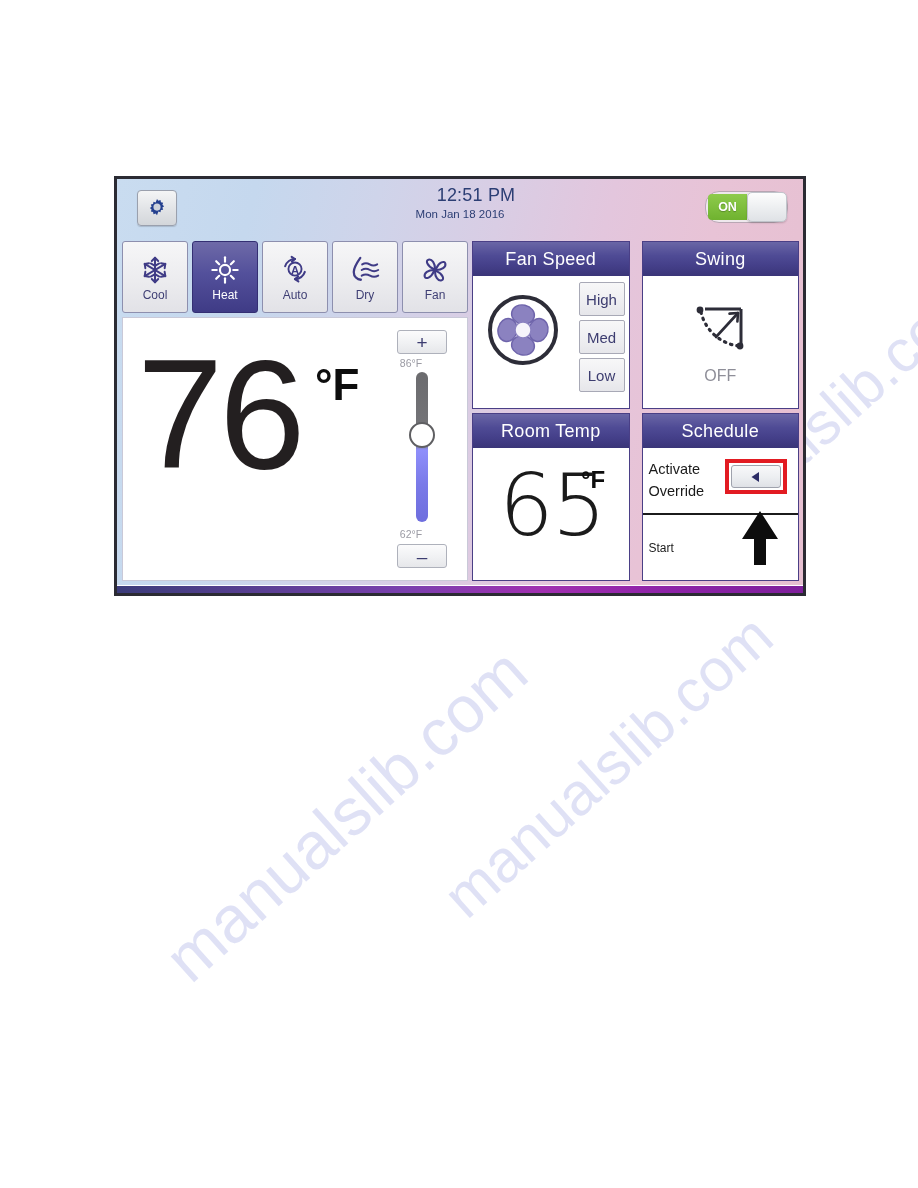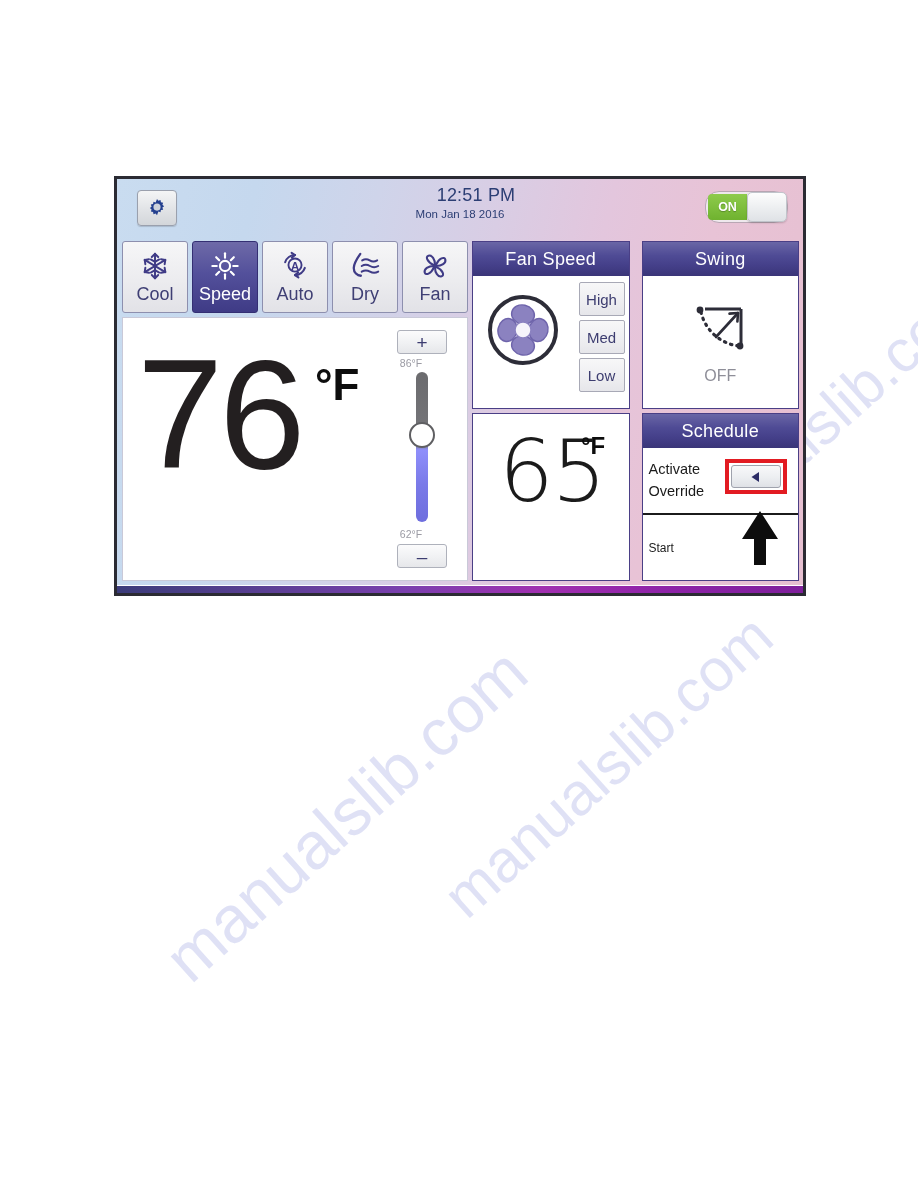--- a/index.html
+++ b/index.html
@@ -152,7 +152,7 @@
   }
   .mode-btn .mode-icon { height: 34px; display:flex; align-items:center; justify-content:center; }
   .mode-btn .mode-label {
-    font-size: 18px; color: #3f3f74;
+    font-size: 12px; color: #3f3f74;
   }
   .mode-btn.active {
     background: linear-gradient(180deg,#6e6aa8 0%,#53509b 45%,#3f3b86 100%);

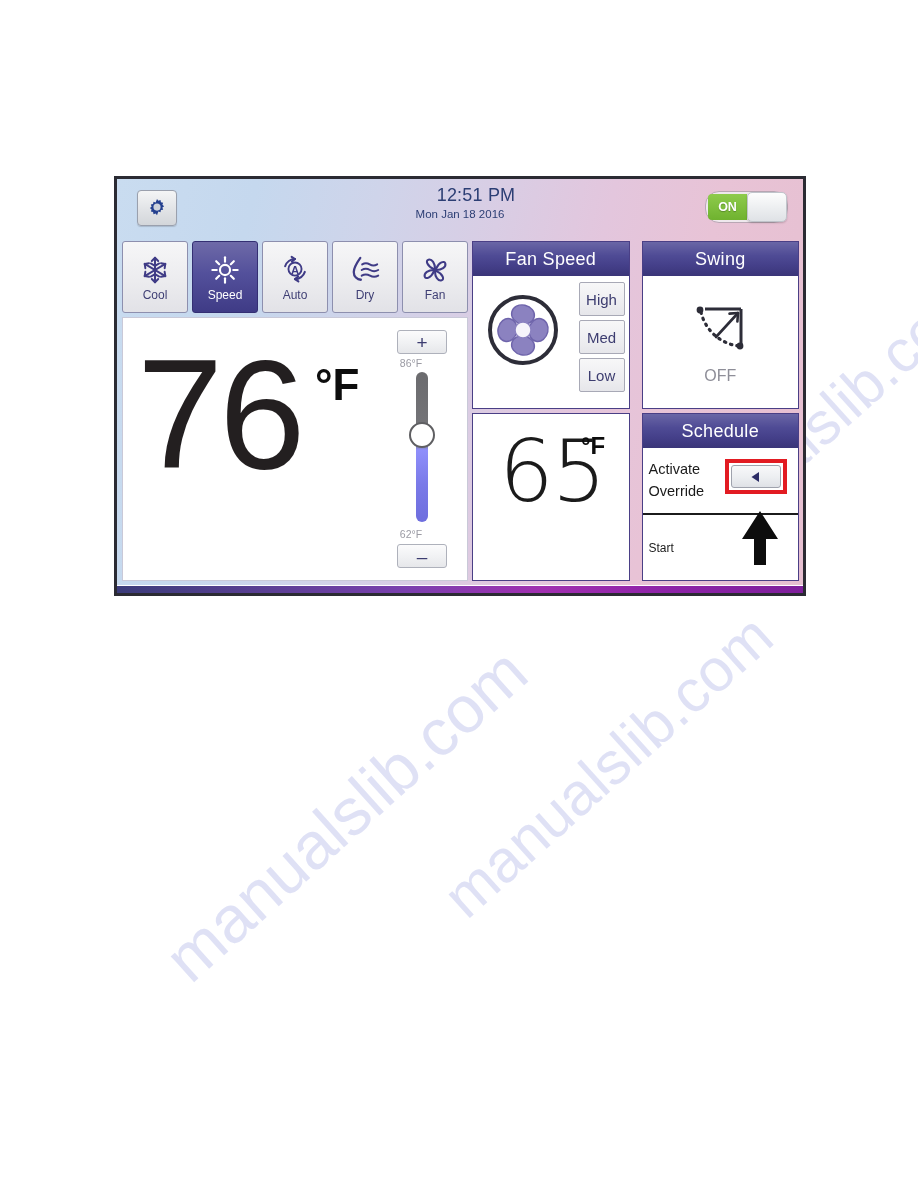--- a/index.html
+++ b/index.html
@@ -422,7 +422,7 @@
                 </g>
               </svg>
             </span>
-            <span class="mode-label">Speed</span>
+            <span class="mode-label">Heat</span>
           </div>
 
           <div class="mode-btn">

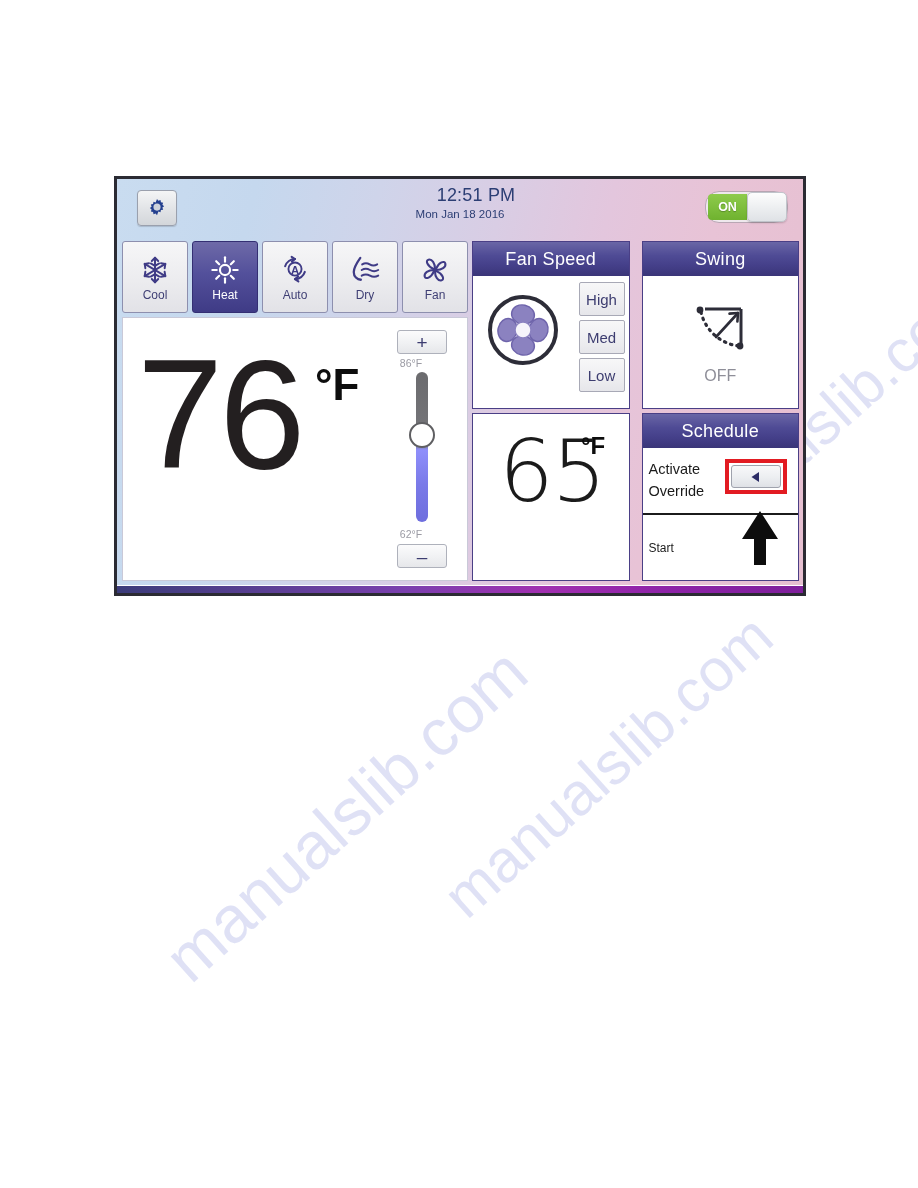--- a/index.html
+++ b/index.html
@@ -540,6 +540,7 @@
         <div class="panel-row bottom">
 
           <div class="panel half">
+            <div class="panel-title">Room Temp</div>
             <div class="panel-content">
               <div id="room-temp-value">65</div>
               <div id="room-temp-unit">°F</div>

